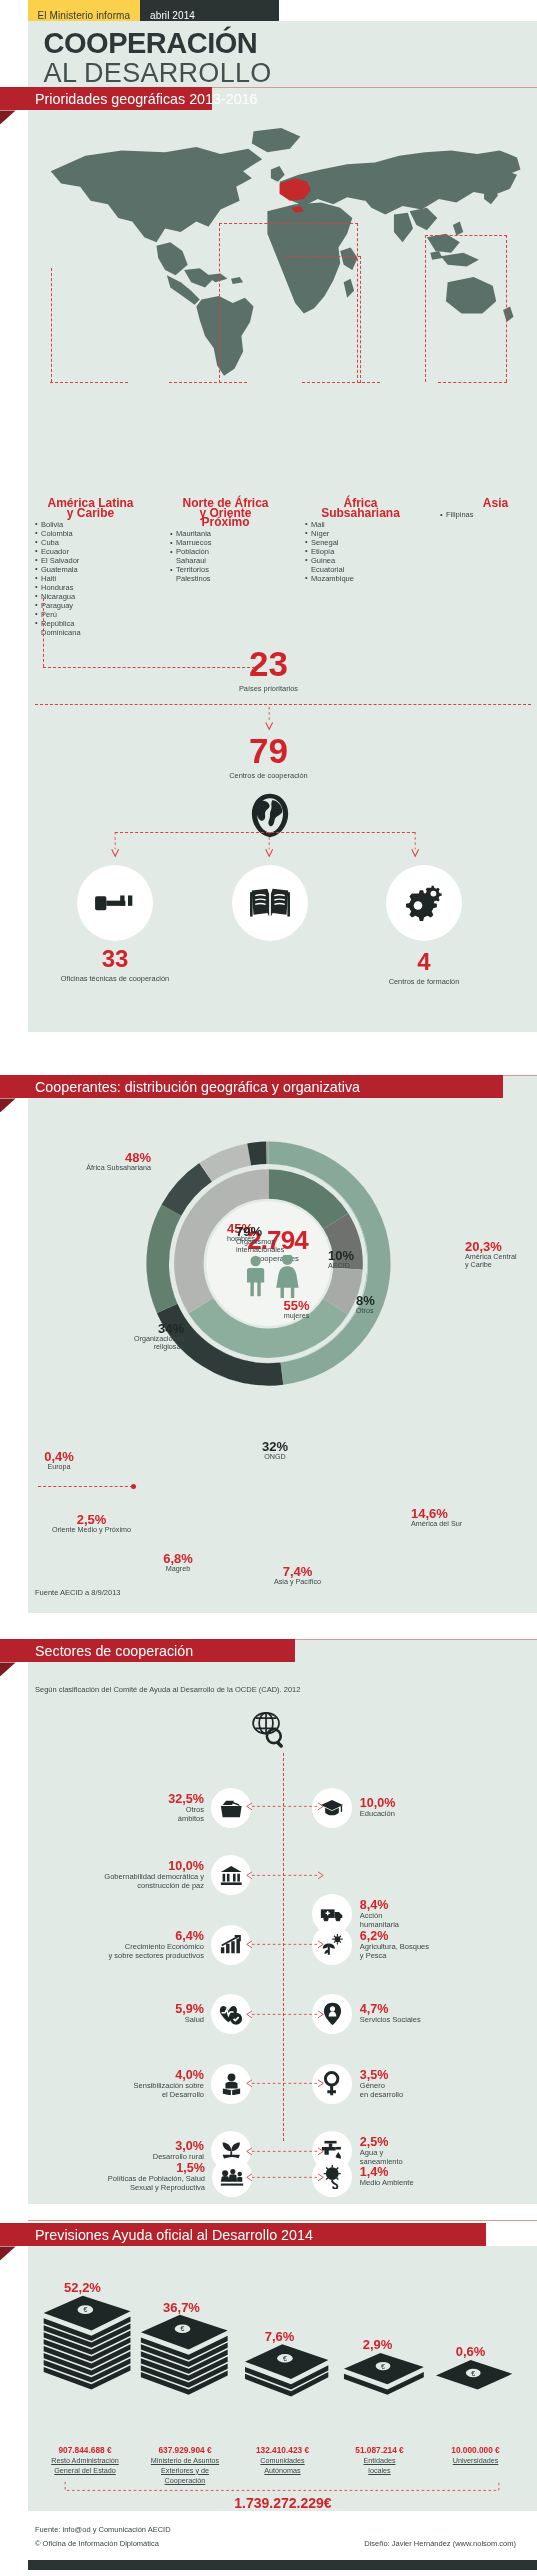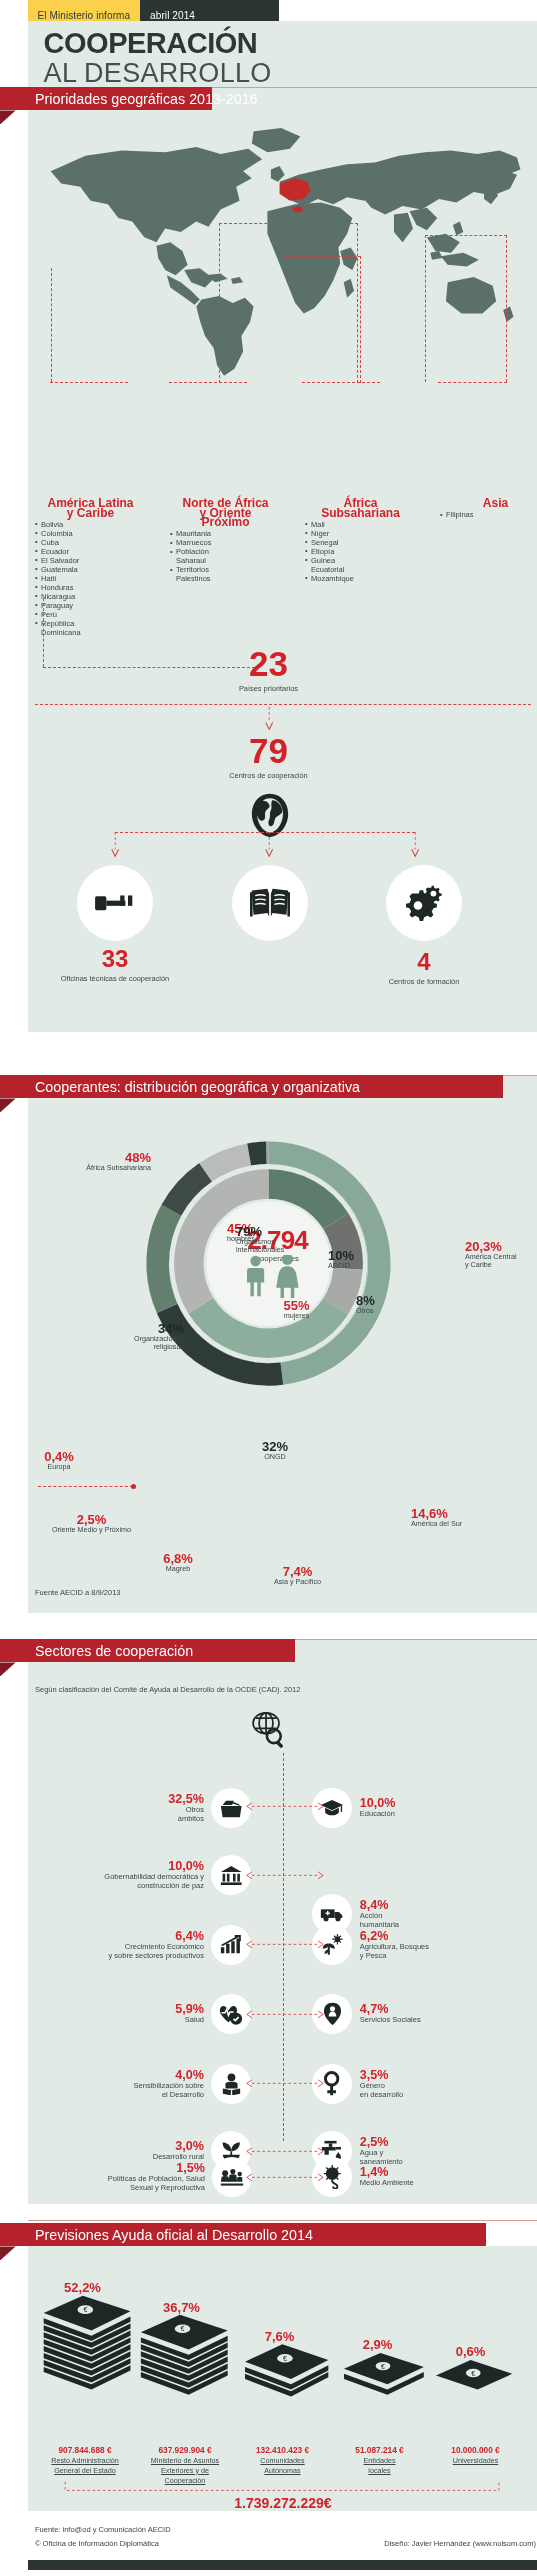--- a/index.html
+++ b/index.html
@@ -867,7 +867,7 @@
 
   <div class="footer" style="top:2525px;">
     <div class="foot-txt" style="padding-left:7px;">Fuente: info@od y Comunicación AECID</div>
-    <div style="display:flex;justify-content:space-between;padding-left:7px;padding-right:2px;margin-top:5.2px;">
+    <div style="display:flex;justify-content:space-between;padding-left:7px;padding-right:22px;margin-top:5.2px;">
       <div class="foot-txt">© Oficina de Información Diplomática</div>
       <div class="foot-txt">Diseño: Javier Hernández (www.nolsom.com)</div>
     </div>

